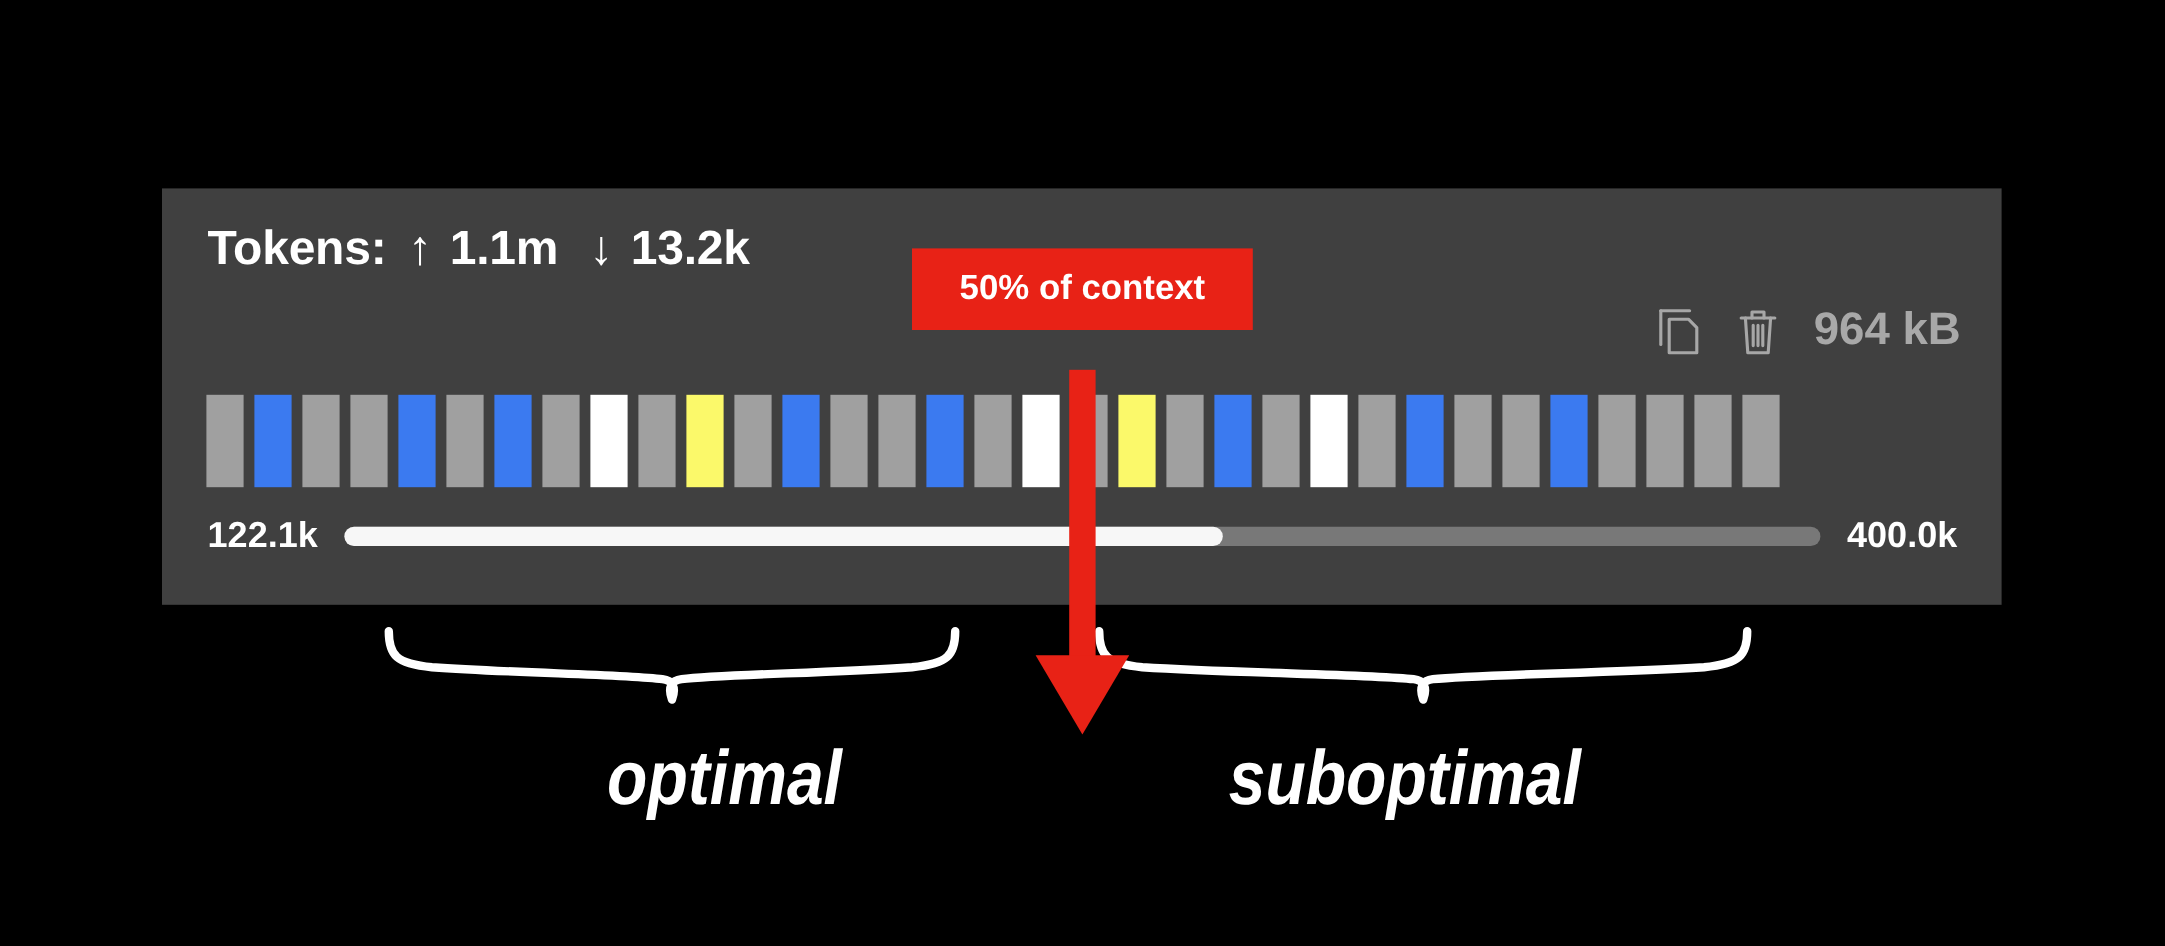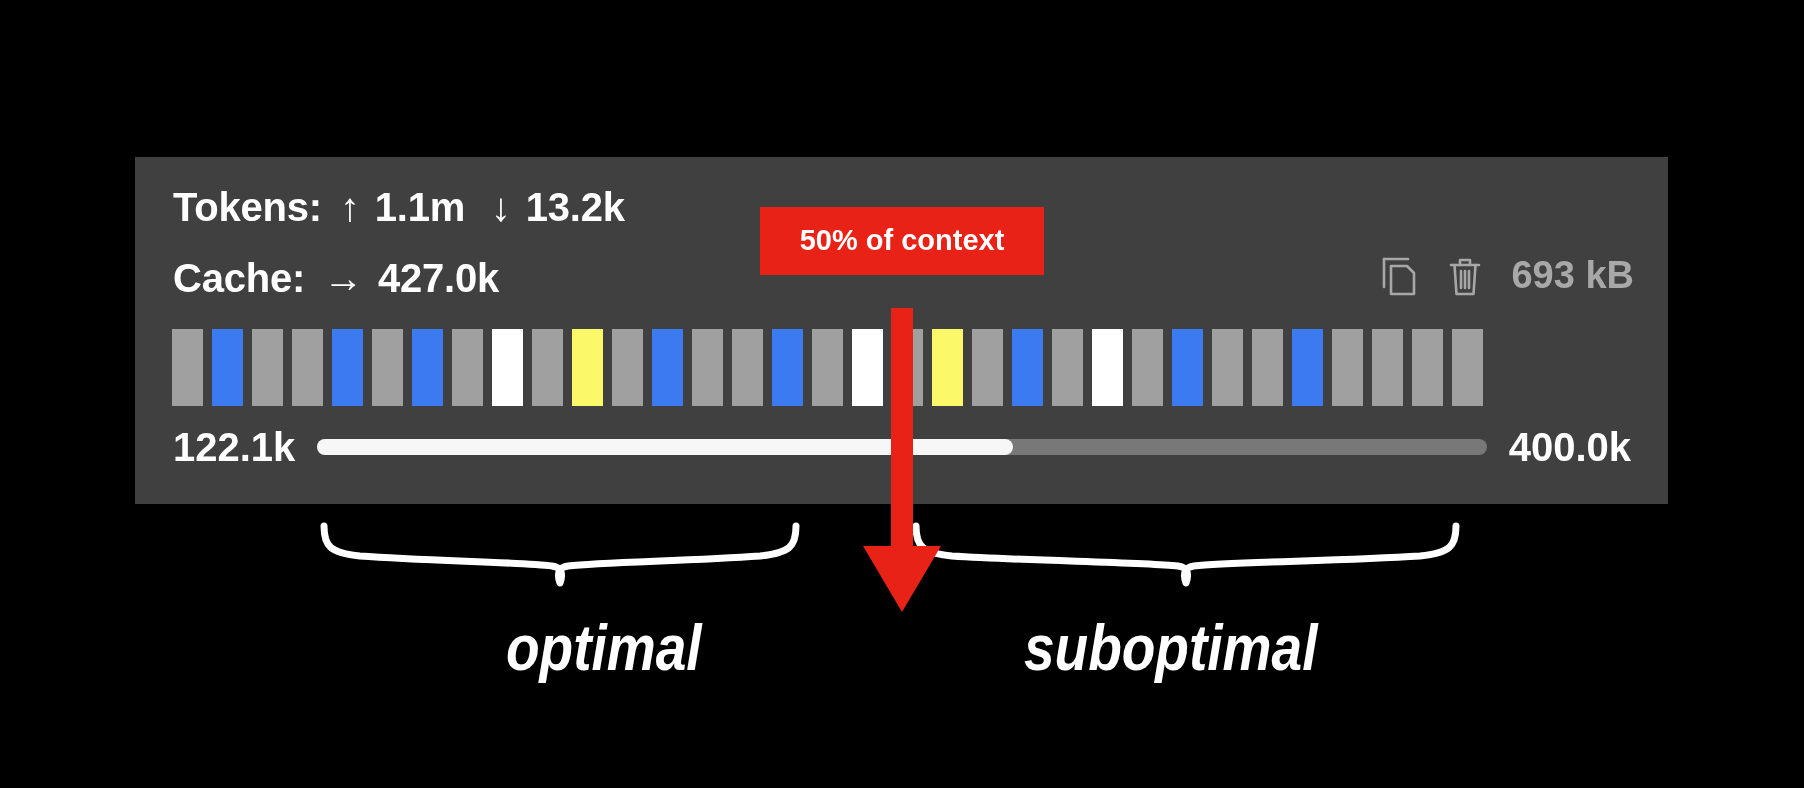--- a/index.html
+++ b/index.html
@@ -189,9 +189,6 @@
     <span class="stat-label">Tokens:</span><span class="stat-sep"></span><span class="arrow-glyph">↑</span>&nbsp;<span class="stat-value">1.1m</span>&nbsp;&nbsp;<span class="arrow-glyph">↓</span>&nbsp;<span class="stat-value">13.2k</span>
   </div>
 
-  <div class="stat-row" id="cache-row">
-    <span class="stat-label">Cache:</span><span class="stat-sep"></span><span class="arrow-glyph">→</span>&nbsp;<span class="stat-value">427.0k</span>
-  </div>
 
   <div id="panel-actions">
     <span class="panel-icon">

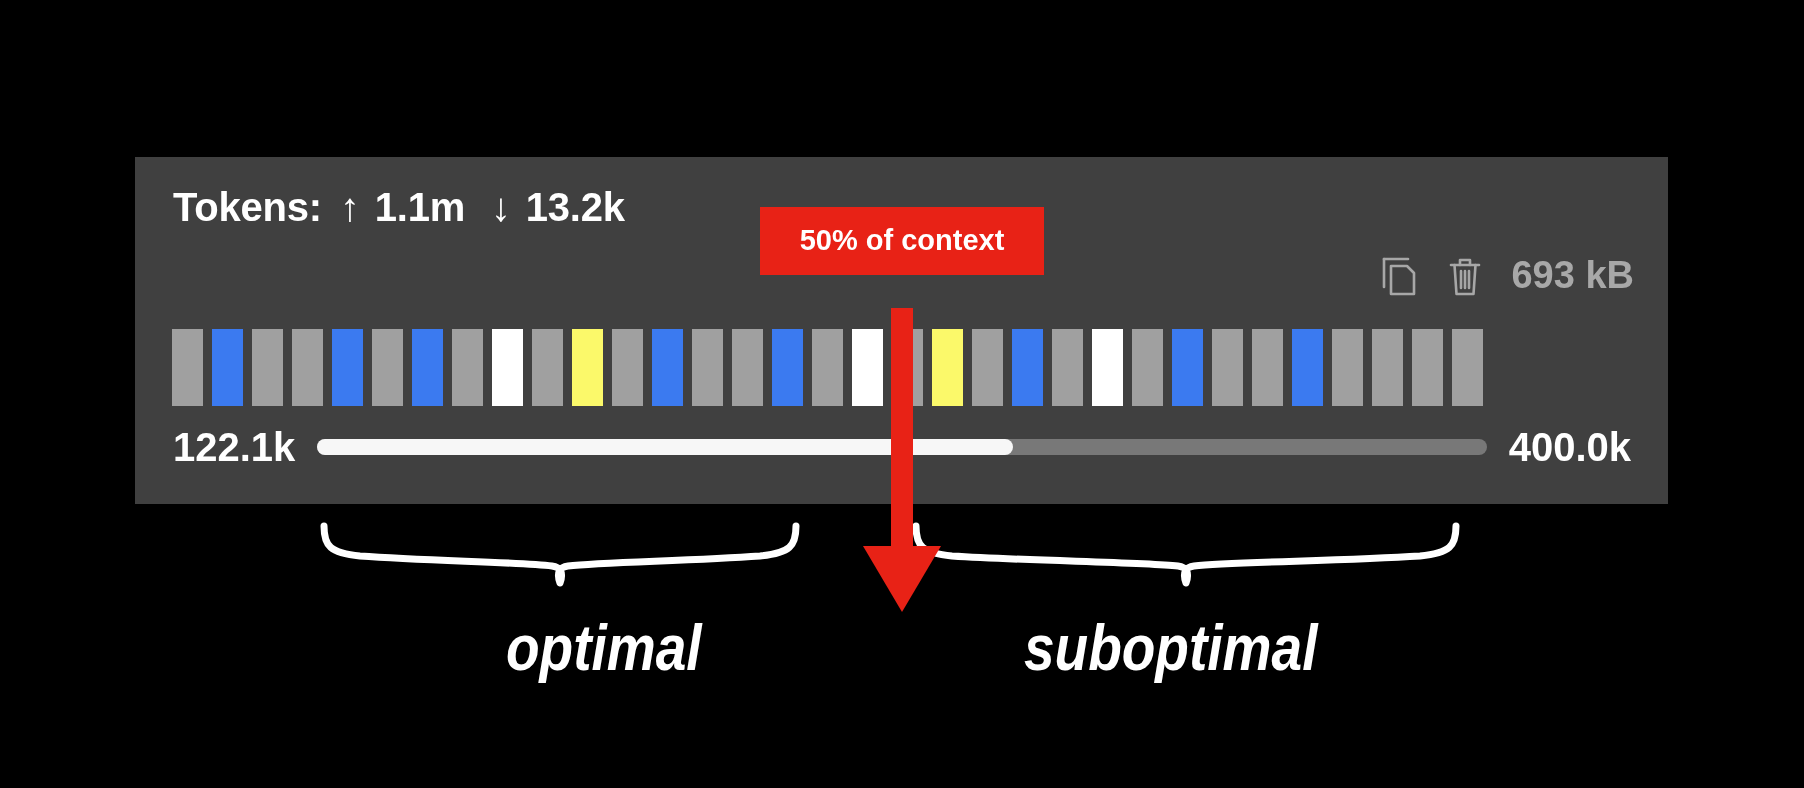--- a/index.html
+++ b/index.html
@@ -206,7 +206,7 @@
         <path d="M16 18 v17 M20 18 v17 M24 18 v17"></path>
       </svg>
     </span>
-    <span id="context-size">693 kB</span>
+    <span id="context-size">964 kB</span>
   </div>
 
   <div id="segment-bar">

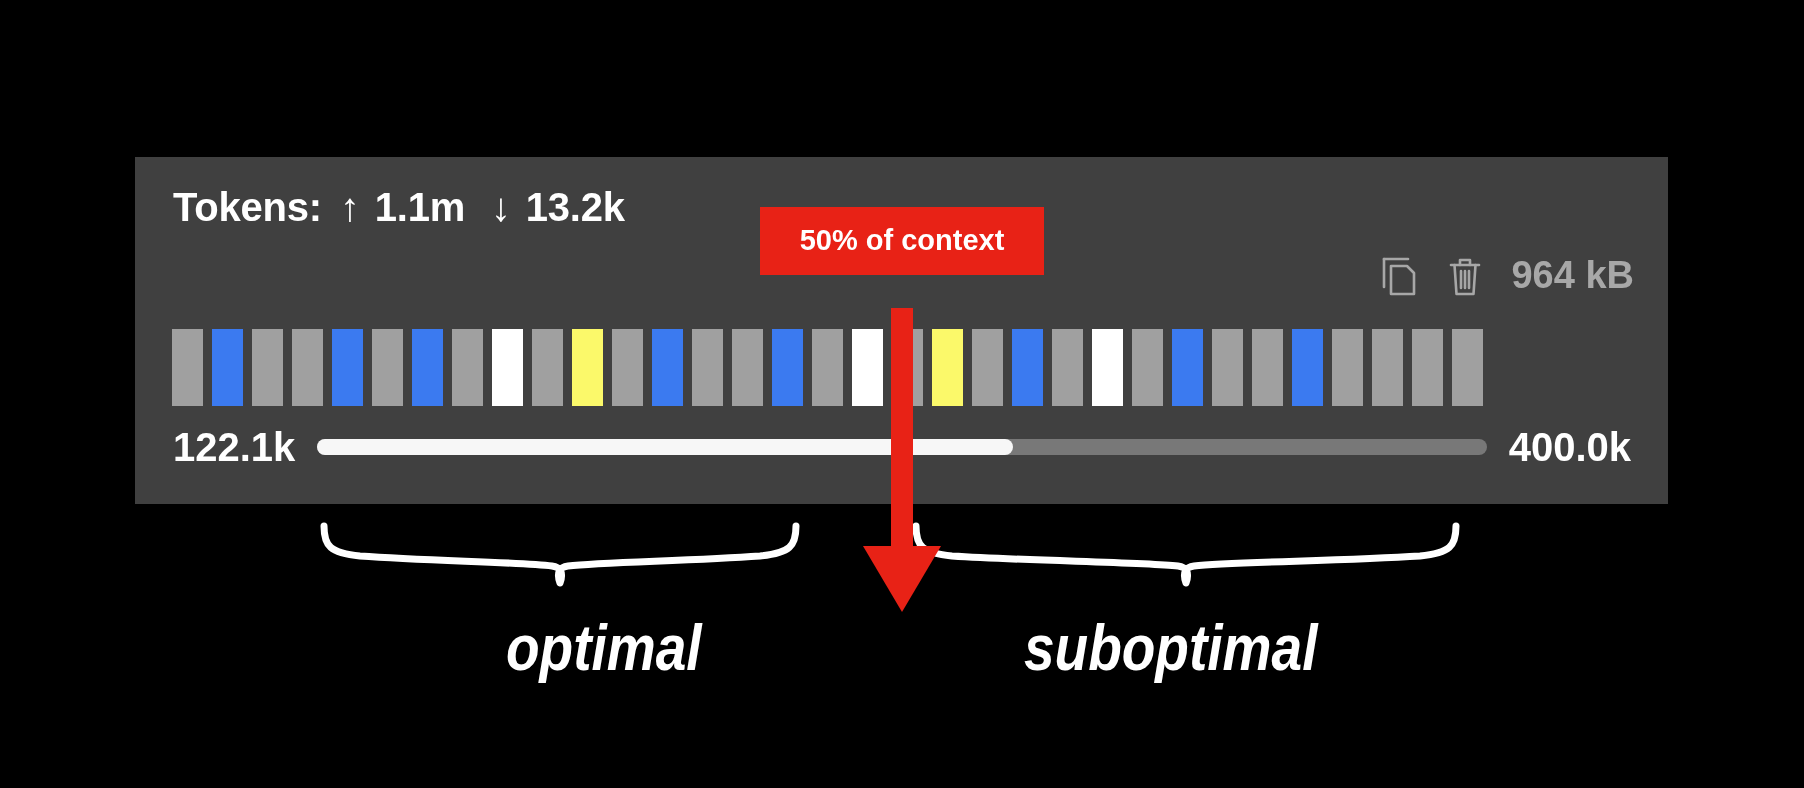--- a/index.html
+++ b/index.html
@@ -108,7 +108,7 @@
   }
   #progress-min, #progress-max {
     color: #ffffff;
-    font-size: 40px;
+    font-size: 30px;
     font-weight: 700;
     line-height: 1;
     white-space: nowrap;

